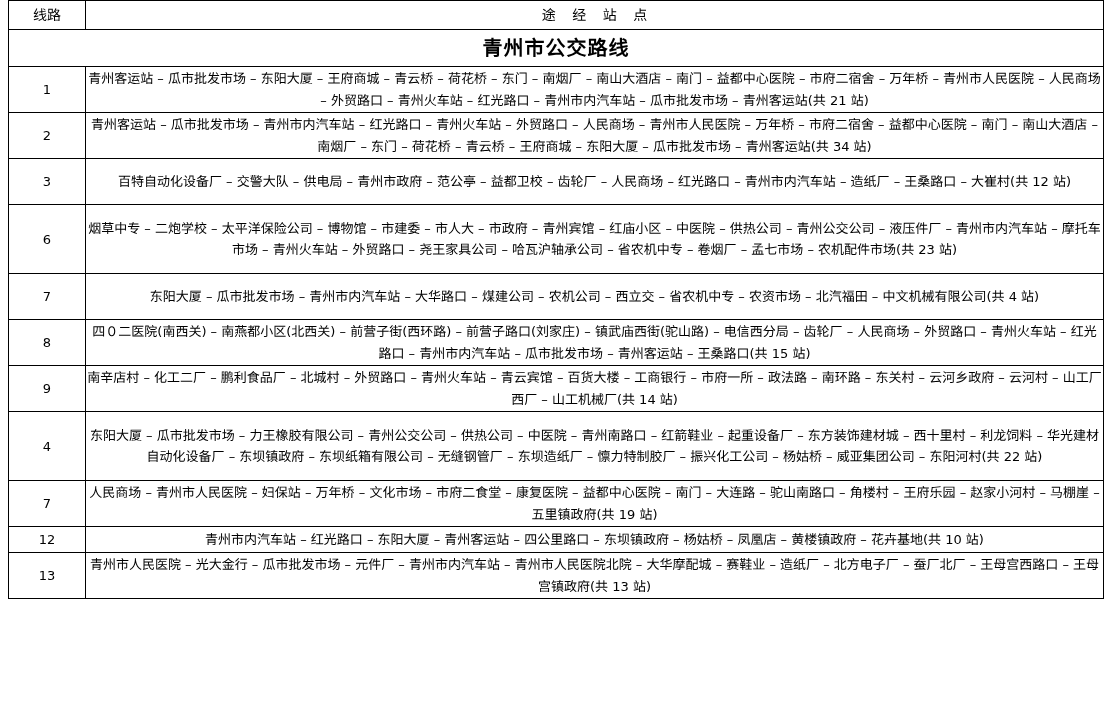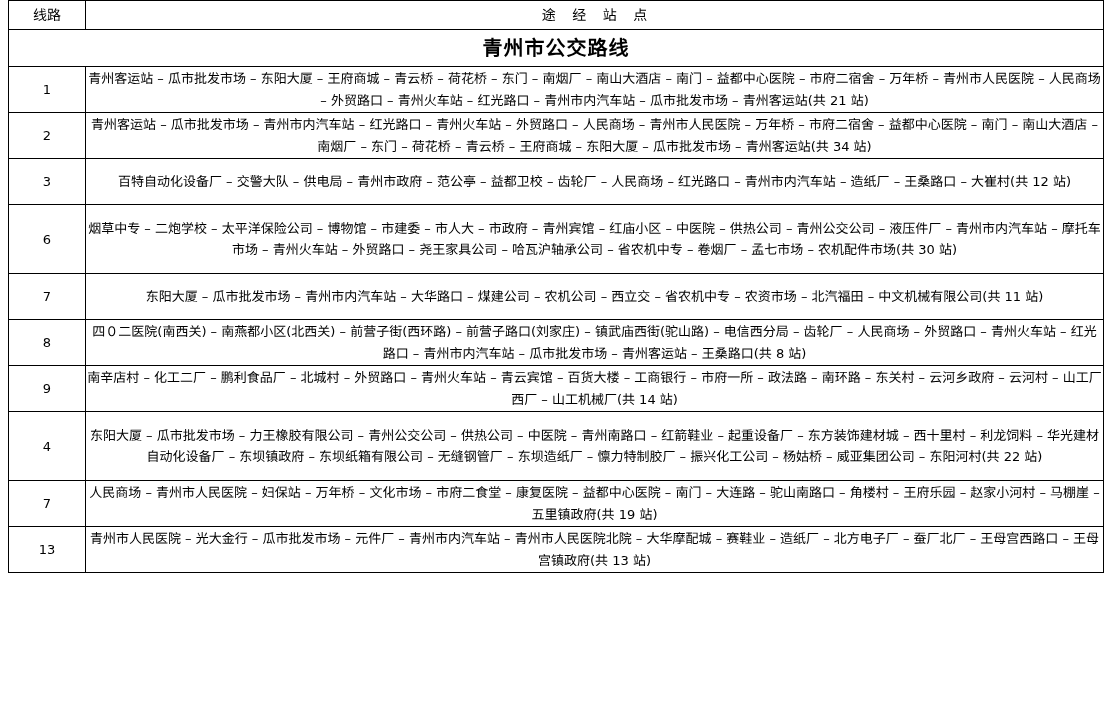--- a/index.html
+++ b/index.html
@@ -126,7 +126,7 @@
         <tr class="lines-3">
           <td class="route-no">6</td>
           <td class="route-stops">
-            <span class="stops-text">烟草中专 – 二炮学校 – 太平洋保险公司 – 博物馆 – 市建委 – 市人大 – 市政府 – 青州宾馆 – 红庙小区 – 中医院 – 供热公司 – 青州公交公司 – 液压件厂 – 青州市内汽车站 – 摩托车市场 – 青州火车站 – 外贸路口 – 尧王家具公司 – 哈瓦沪轴承公司 – 省农机中专 – 卷烟厂 – 孟七市场 – 农机配件市场(共 30 站)</span>
+            <span class="stops-text">烟草中专 – 二炮学校 – 太平洋保险公司 – 博物馆 – 市建委 – 市人大 – 市政府 – 青州宾馆 – 红庙小区 – 中医院 – 供热公司 – 青州公交公司 – 液压件厂 – 青州市内汽车站 – 摩托车市场 – 青州火车站 – 外贸路口 – 尧王家具公司 – 哈瓦沪轴承公司 – 省农机中专 – 卷烟厂 – 孟七市场 – 农机配件市场(共 23 站)</span>
           </td>
         </tr>
         <tr class="lines-2">

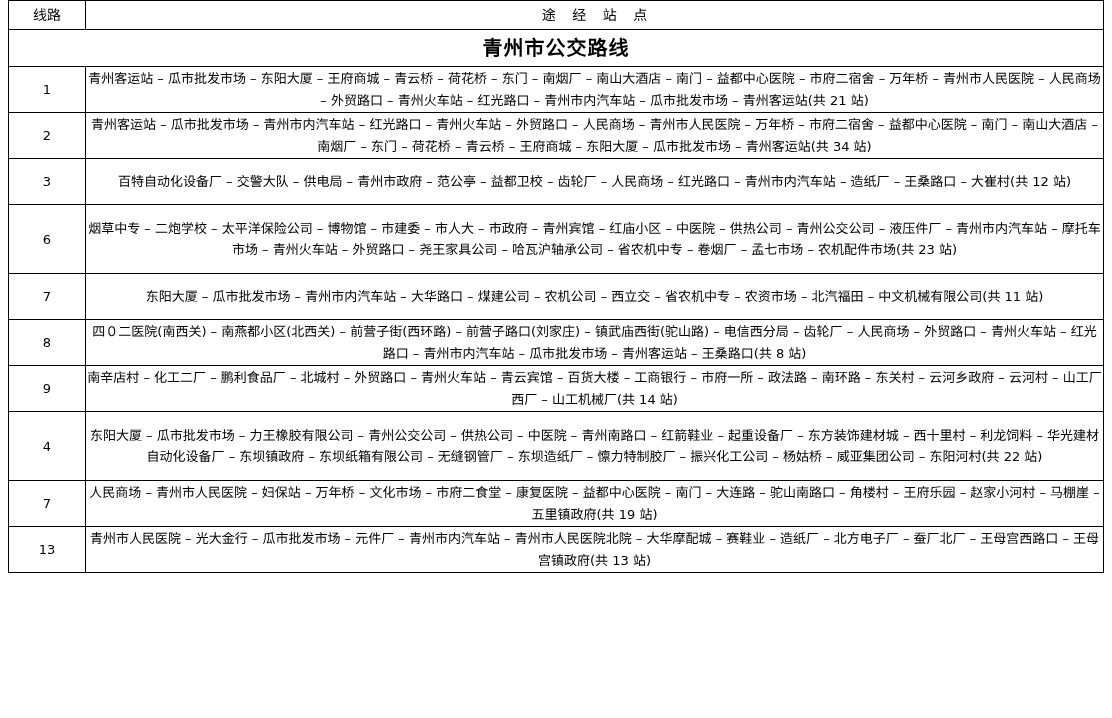--- a/index.html
+++ b/index.html
@@ -132,7 +132,7 @@
         <tr class="lines-2">
           <td class="route-no">7</td>
           <td class="route-stops">
-            <span class="stops-text">东阳大厦 – 瓜市批发市场 – 青州市内汽车站 – 大华路口 – 煤建公司 – 农机公司 – 西立交 – 省农机中专 – 农资市场 – 北汽福田 – 中文机械有限公司(共 11 站)</span>
+            <span class="stops-text">东阳大厦 – 瓜市批发市场 – 青州市内汽车站 – 大华路口 – 煤建公司 – 农机公司 – 西立交 – 省农机中专 – 农资市场 – 北汽福田 – 中文机械有限公司(共 4 站)</span>
           </td>
         </tr>
         <tr class="lines-2">

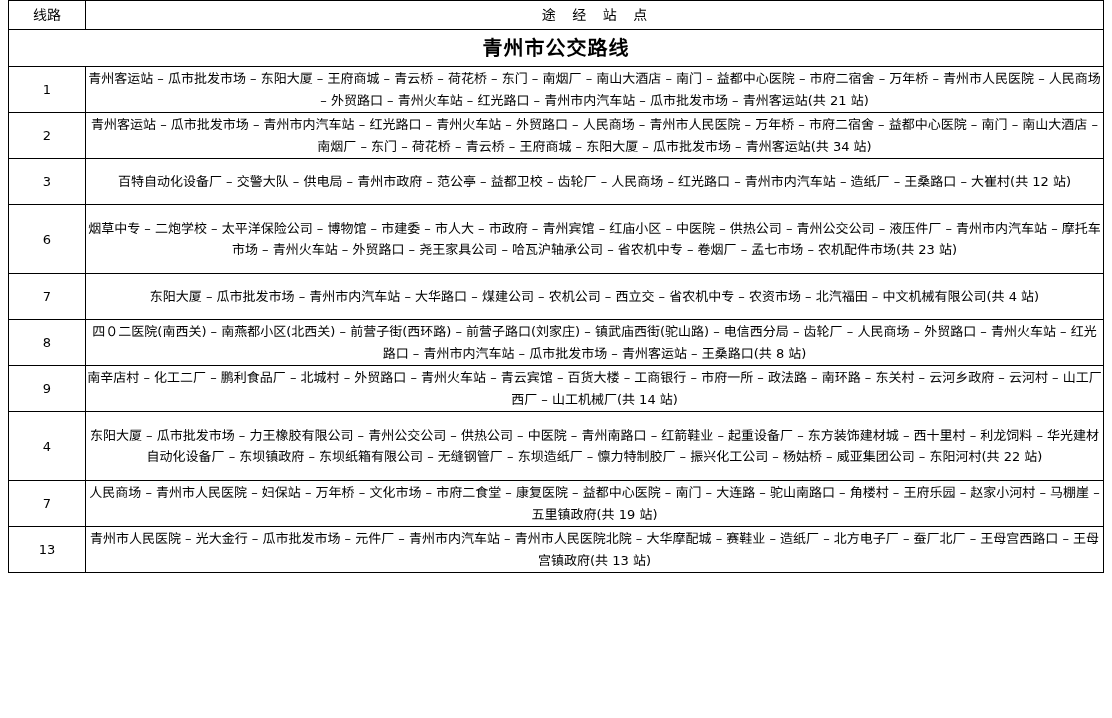--- a/index.html
+++ b/index.html
@@ -138,7 +138,7 @@
         <tr class="lines-2">
           <td class="route-no">8</td>
           <td class="route-stops">
-            <span class="stops-text">四０二医院(南西关) – 南燕都小区(北西关) – 前营子街(西环路) – 前营子路口(刘家庄) – 镇武庙西街(驼山路) – 电信西分局 – 齿轮厂 – 人民商场 – 外贸路口 – 青州火车站 – 红光路口 – 青州市内汽车站 – 瓜市批发市场 – 青州客运站 – 王桑路口(共 8 站)</span>
+            <span class="stops-text">四０二医院(南西关) – 南燕都小区(北西关) – 前营子街(西环路) – 前营子路口(刘家庄) – 镇武庙西街(驼山路) – 电信西分局 – 齿轮厂 – 人民商场 – 外贸路口 – 青州火车站 – 红光路口 – 青州市内汽车站 – 瓜市批发市场 – 青州客运站 – 王桑路口(共 15 站)</span>
           </td>
         </tr>
         <tr class="lines-2">

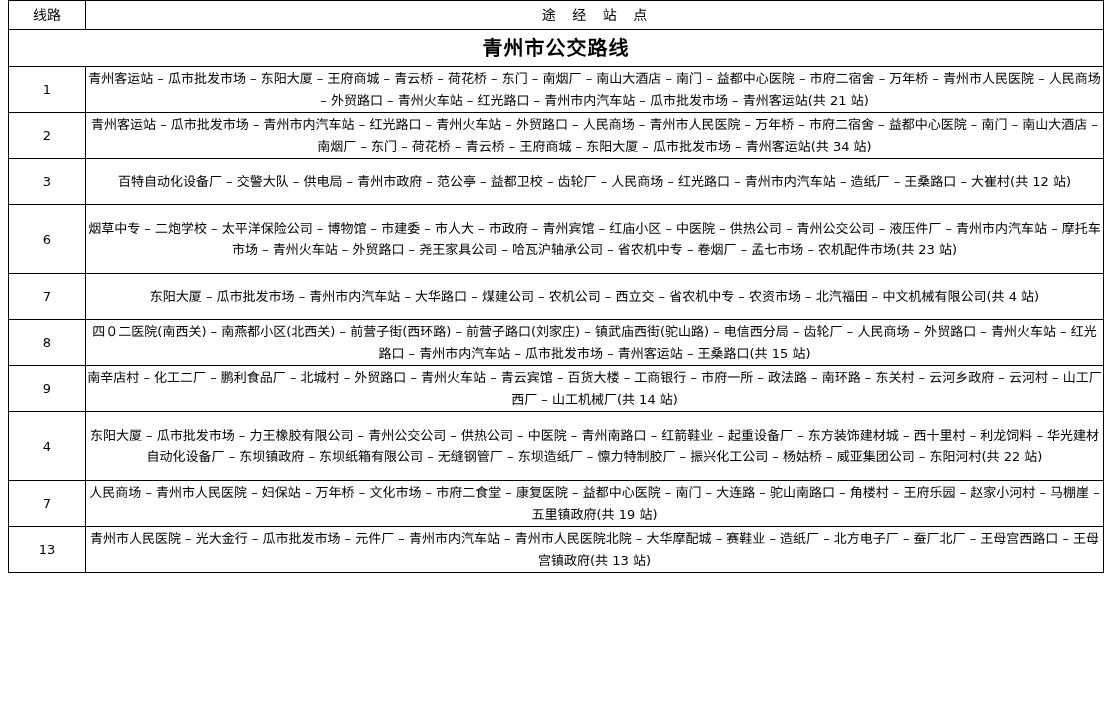--- a/index.html
+++ b/index.html
@@ -159,6 +159,12 @@
             <span class="stops-text">人民商场 – 青州市人民医院 – 妇保站 – 万年桥 – 文化市场 – 市府二食堂 – 康复医院 – 益都中心医院 – 南门 – 大连路 – 驼山南路口 – 角楼村 – 王府乐园 – 赵家小河村 – 马棚崖 – 五里镇政府(共 19 站)</span>
           </td>
         </tr>
+        <tr class="lines-1">
+          <td class="route-no">12</td>
+          <td class="route-stops">
+            <span class="stops-text">青州市内汽车站 – 红光路口 – 东阳大厦 – 青州客运站 – 四公里路口 – 东坝镇政府 – 杨姑桥 – 凤凰店 – 黄楼镇政府 – 花卉基地(共 10 站)</span>
+          </td>
+        </tr>
         <tr class="lines-2">
           <td class="route-no">13</td>
           <td class="route-stops">

